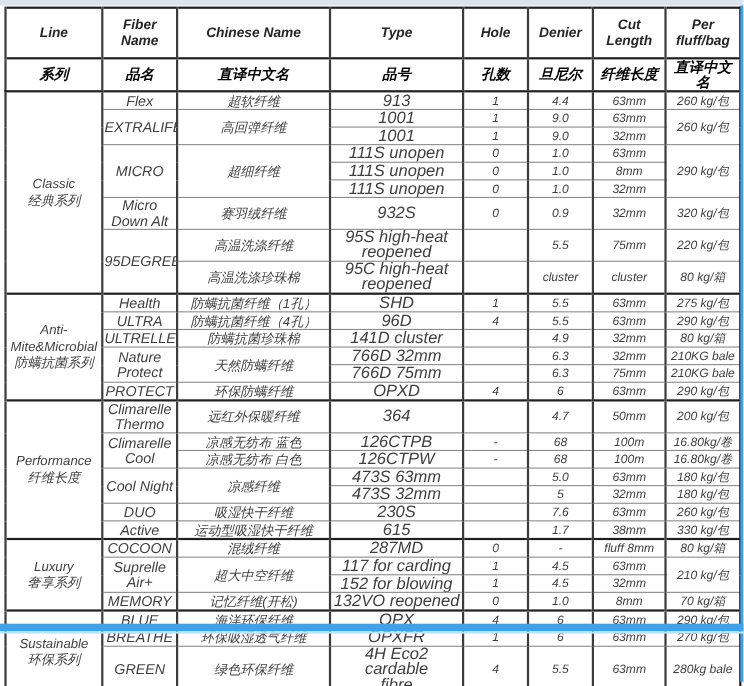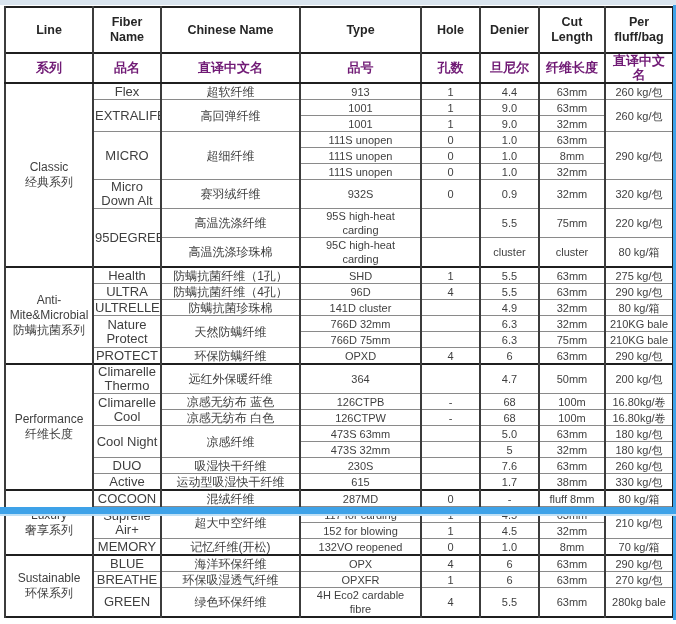--- a/index.html
+++ b/index.html
@@ -7,7 +7,7 @@
     width:676px; height:624px; overflow:hidden; background:#ffffff;
     font-family:"Liberation Sans","DejaVu Sans",sans-serif;
   }
-  .screen { position:relative; width:676px; height:516px; background:#ffffff; }
+  .screen { position:relative; width:676px; height:576px; background:#ffffff;font-style:italic; }
 
   .top-strip    { position:absolute; left:0; top:0; width:676px; height:5px; background:#d9e4ee; }
   .right-strip  { position:absolute; right:0; top:5px; width:3px; height:615px; background:#3ea2e8; }

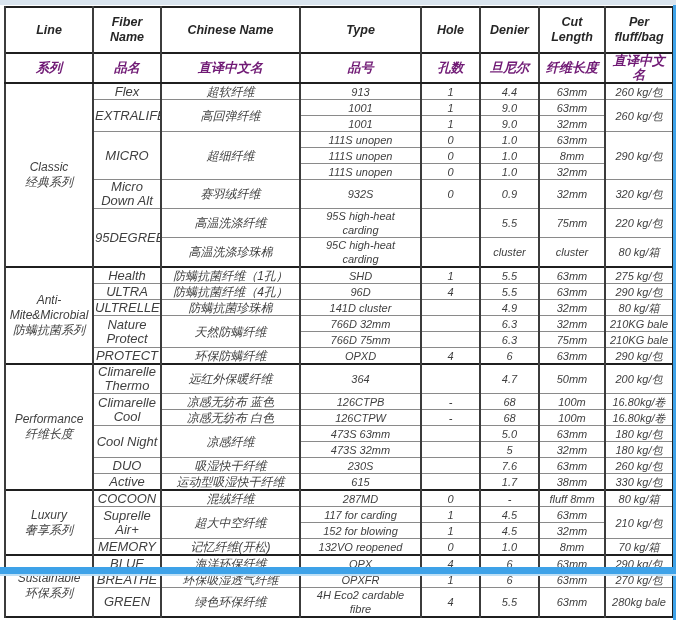--- a/index.html
+++ b/index.html
@@ -39,7 +39,7 @@
     line-height:14px;
   }
   thead tr.h1 th { height:44px; font-size:12.5px; font-weight:bold; color:#262626; line-height:15px; }
-  thead tr.h2 th { height:28px; font-size:13px;  font-weight:bold; color:#701a75;
+  thead tr.h2 th { height:28px; font-size:13px;  font-weight:bold; color:#000000;
                    border-top:2px solid #1f1f1f; border-bottom:2px solid #1f1f1f; }
   tbody td { height:15px; font-size:11px; }
   tbody td.cell-line    { font-size:12px; line-height:15px;text-align:center; }

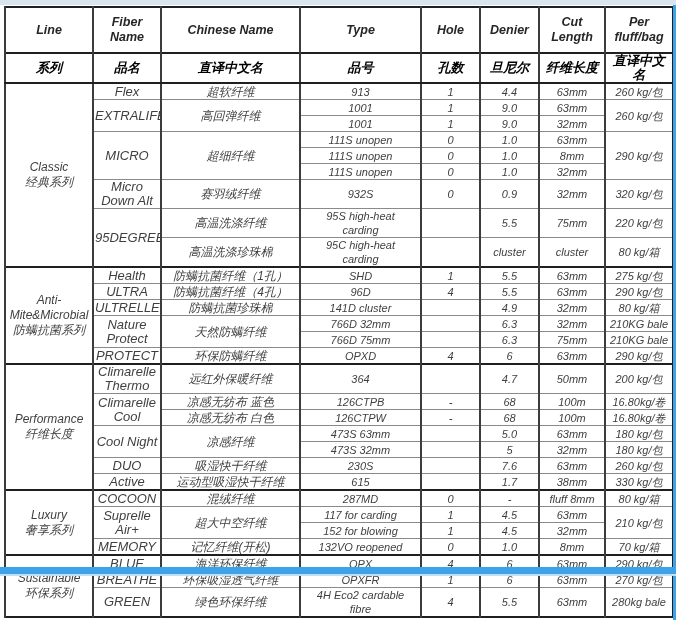--- a/index.html
+++ b/index.html
@@ -45,7 +45,7 @@
   tbody td.cell-line    { font-size:12px; line-height:15px;text-align:center; }
   tbody td.cell-fiber   { font-size:13px; }
   tbody td.cell-chinese { font-size:12px; }
-  tbody td.cell-type    { font-size:11px; }
+  tbody td.cell-type    { font-size:15px; }
   tbody td.cell-per     { font-size:11px;margin-top:12px; }
   tbody tr.section-start td { border-top:2px solid #1f1f1f; }
 </style>

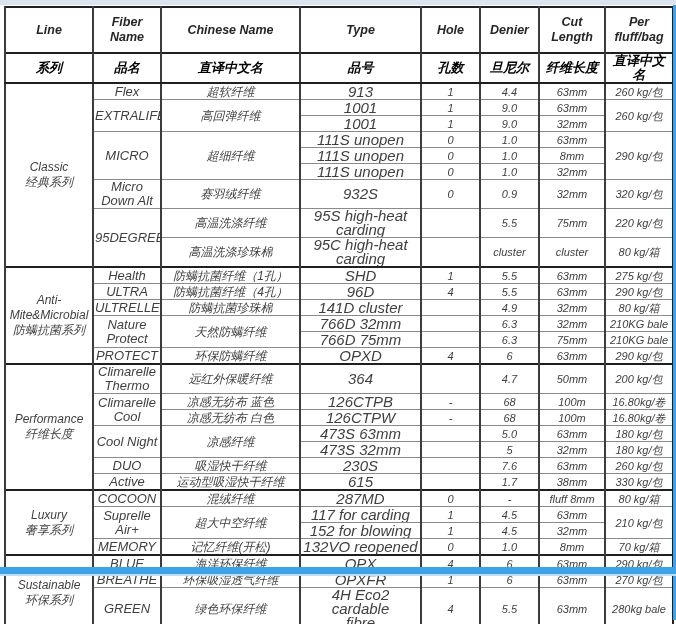--- a/index.html
+++ b/index.html
@@ -150,7 +150,7 @@
           <td class="cell-fiber" rowspan="2">95DEGREES</td>
           <td class="cell-chinese">高温洗涤纤维</td>
           <td class="cell-type">95S high-heat
-carding</td>
+reopened</td>
           <td class="cell-hole"></td>
           <td class="cell-denier">5.5</td>
           <td class="cell-cut">75mm</td>

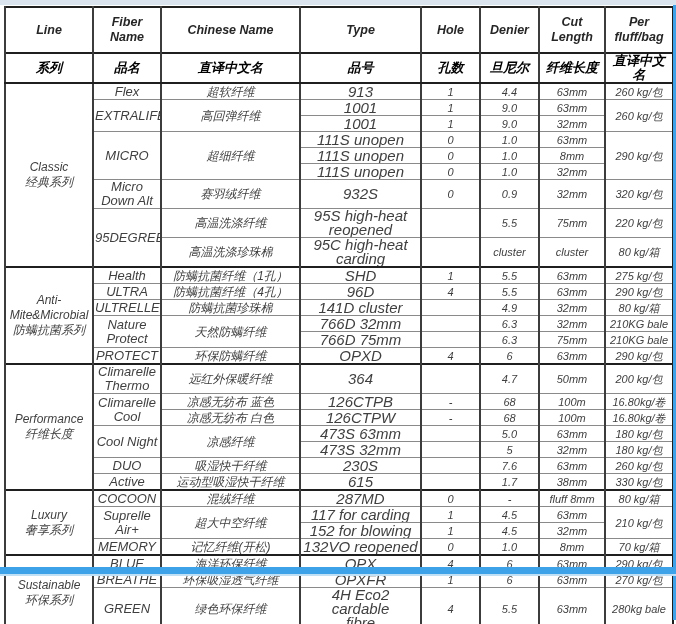--- a/index.html
+++ b/index.html
@@ -159,7 +159,7 @@
         <tr>
           <td class="cell-chinese">高温洗涤珍珠棉</td>
           <td class="cell-type">95C high-heat
-carding</td>
+reopened</td>
           <td class="cell-hole"></td>
           <td class="cell-denier">cluster</td>
           <td class="cell-cut">cluster</td>

